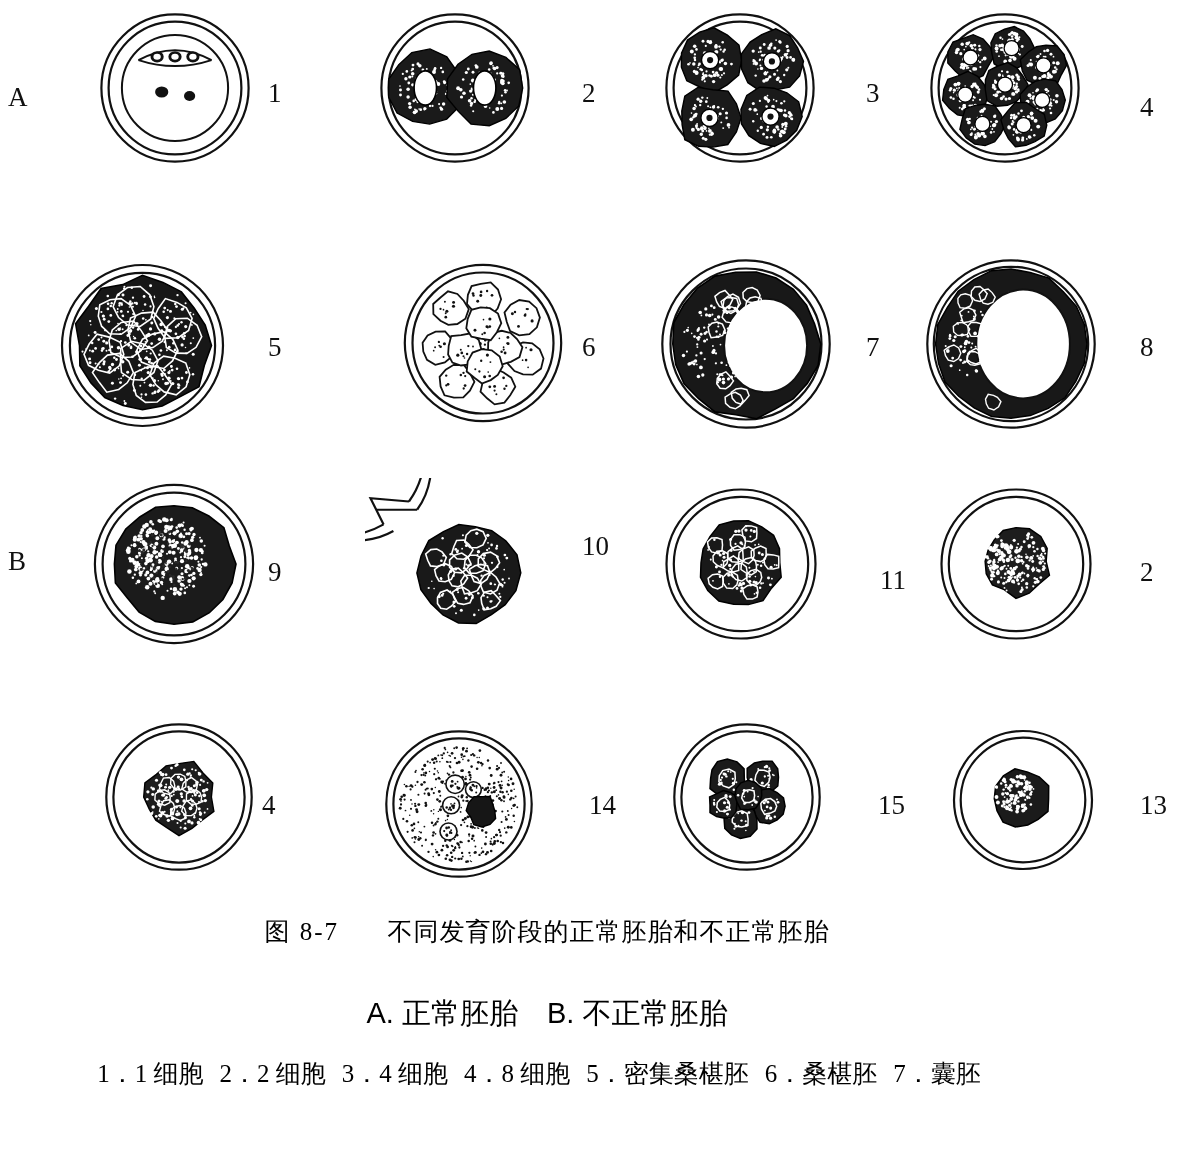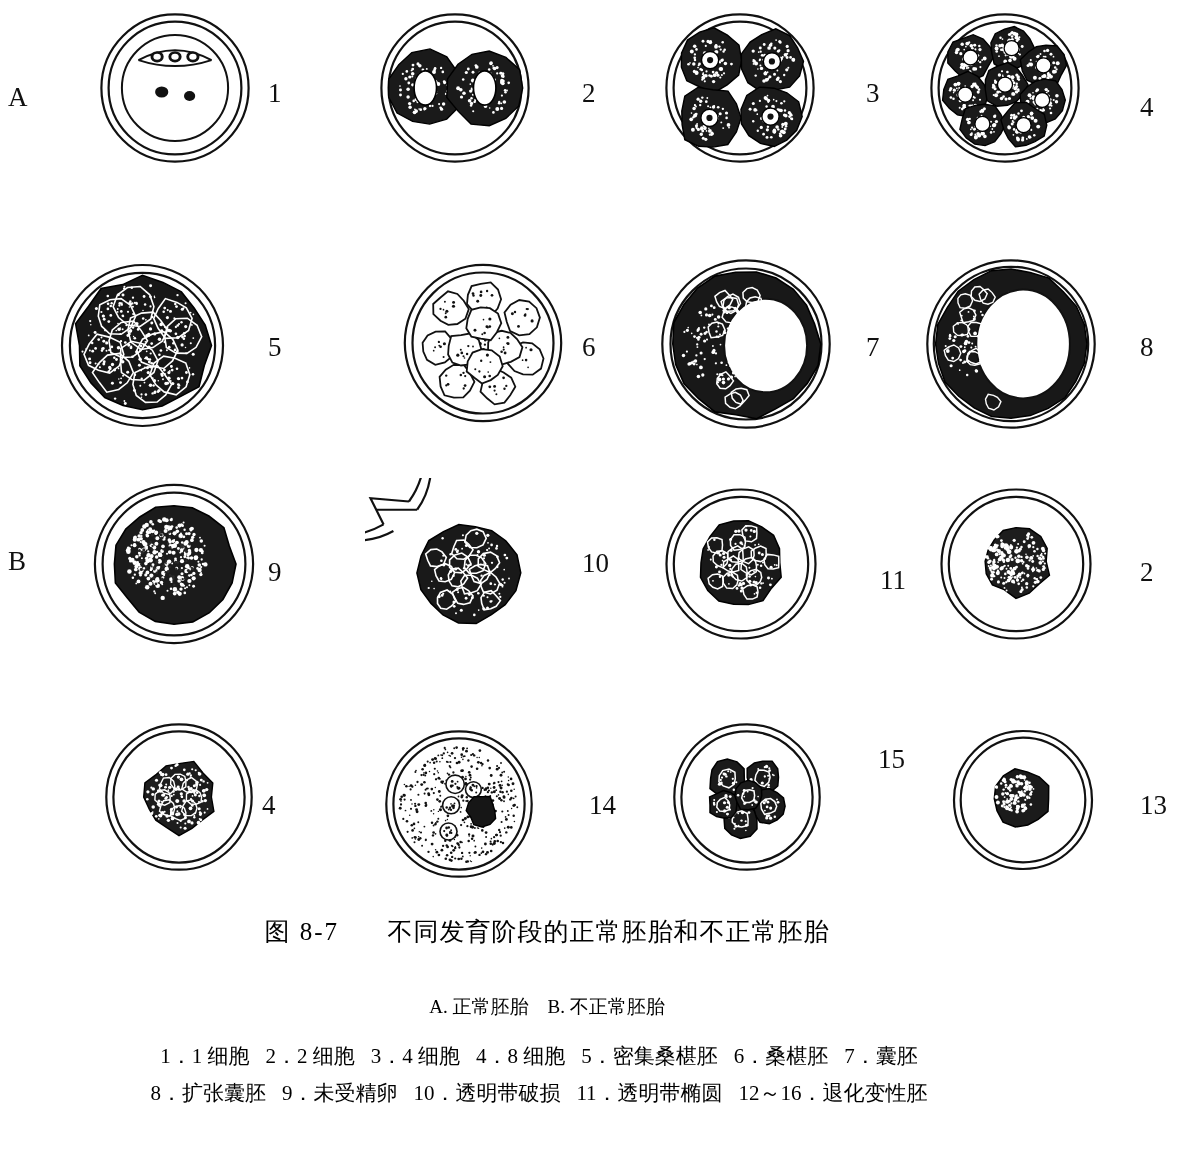--- a/index.html
+++ b/index.html
@@ -2076,7 +2076,7 @@
         </g>
       </svg>
     </div>
-    <div class="cell-num" style="left: 582px; top: 548px;">10</div>
+    <div class="cell-num" style="left: 582px; top: 531px;">10</div>
     <div class="cell-wrap" style="left: 660px; top: 483px; width: 162px; height: 162px;">
       <svg width="162" height="162" viewBox="0 0 162 162" class="embryo">
         <g>

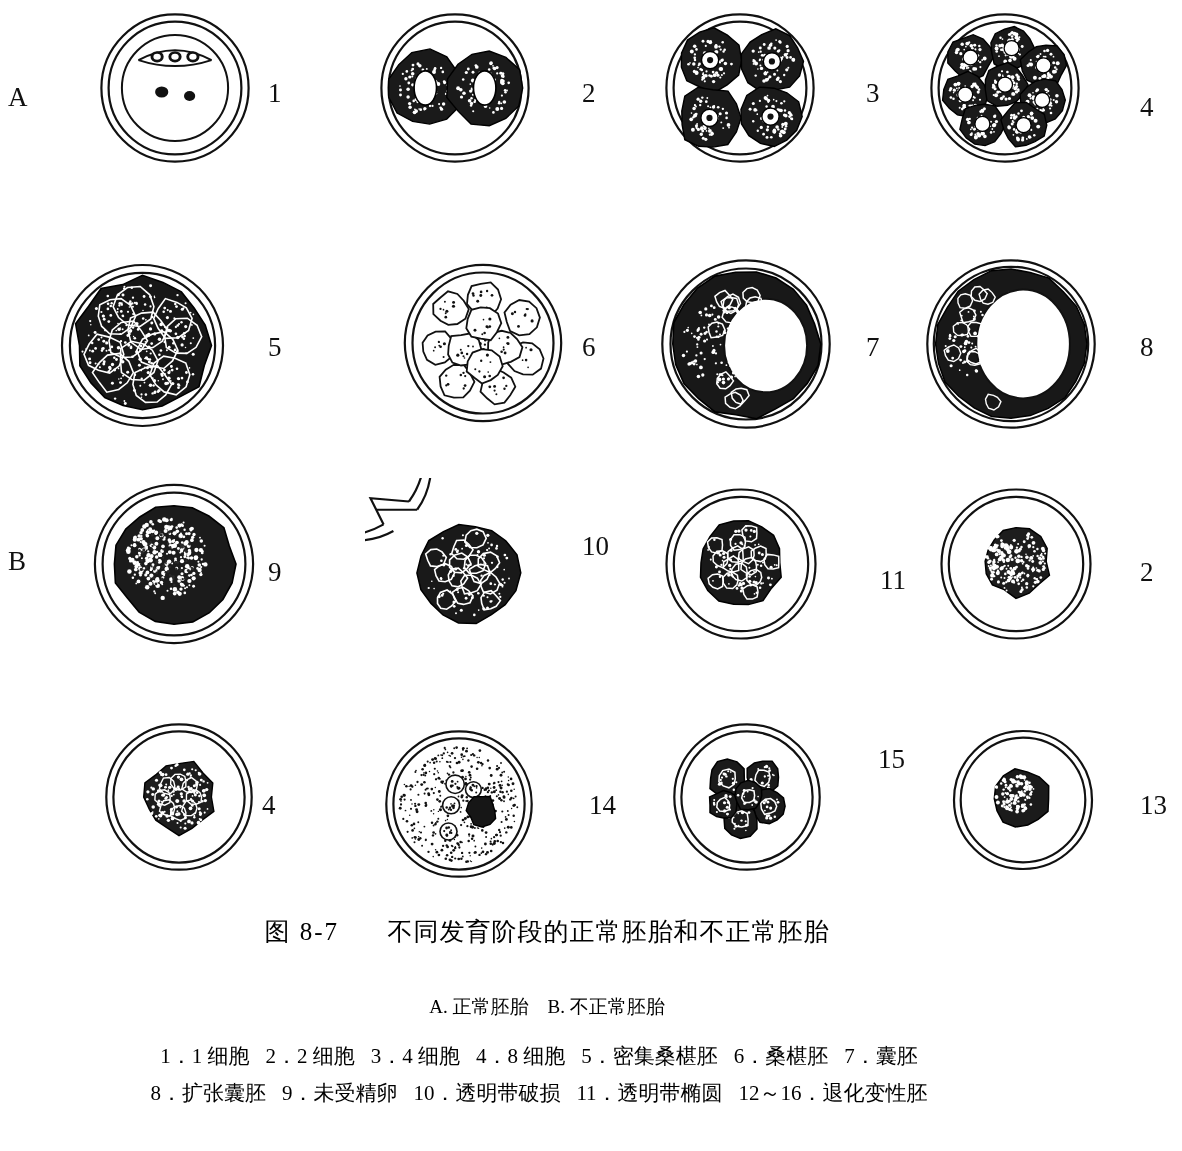--- a/index.html
+++ b/index.html
@@ -3104,7 +3104,7 @@
         </g>
       </svg>
     </div>
-    <div class="cell-num" style="left: 878px; top: 744px;">15</div>
+    <div class="cell-num" style="left: 878px; top: 790px;">15</div>
     <div class="cell-wrap" style="left: 948px; top: 725px; width: 150px; height: 150px;">
       <svg width="150" height="150" viewBox="0 0 150 150" class="embryo">
         <g>

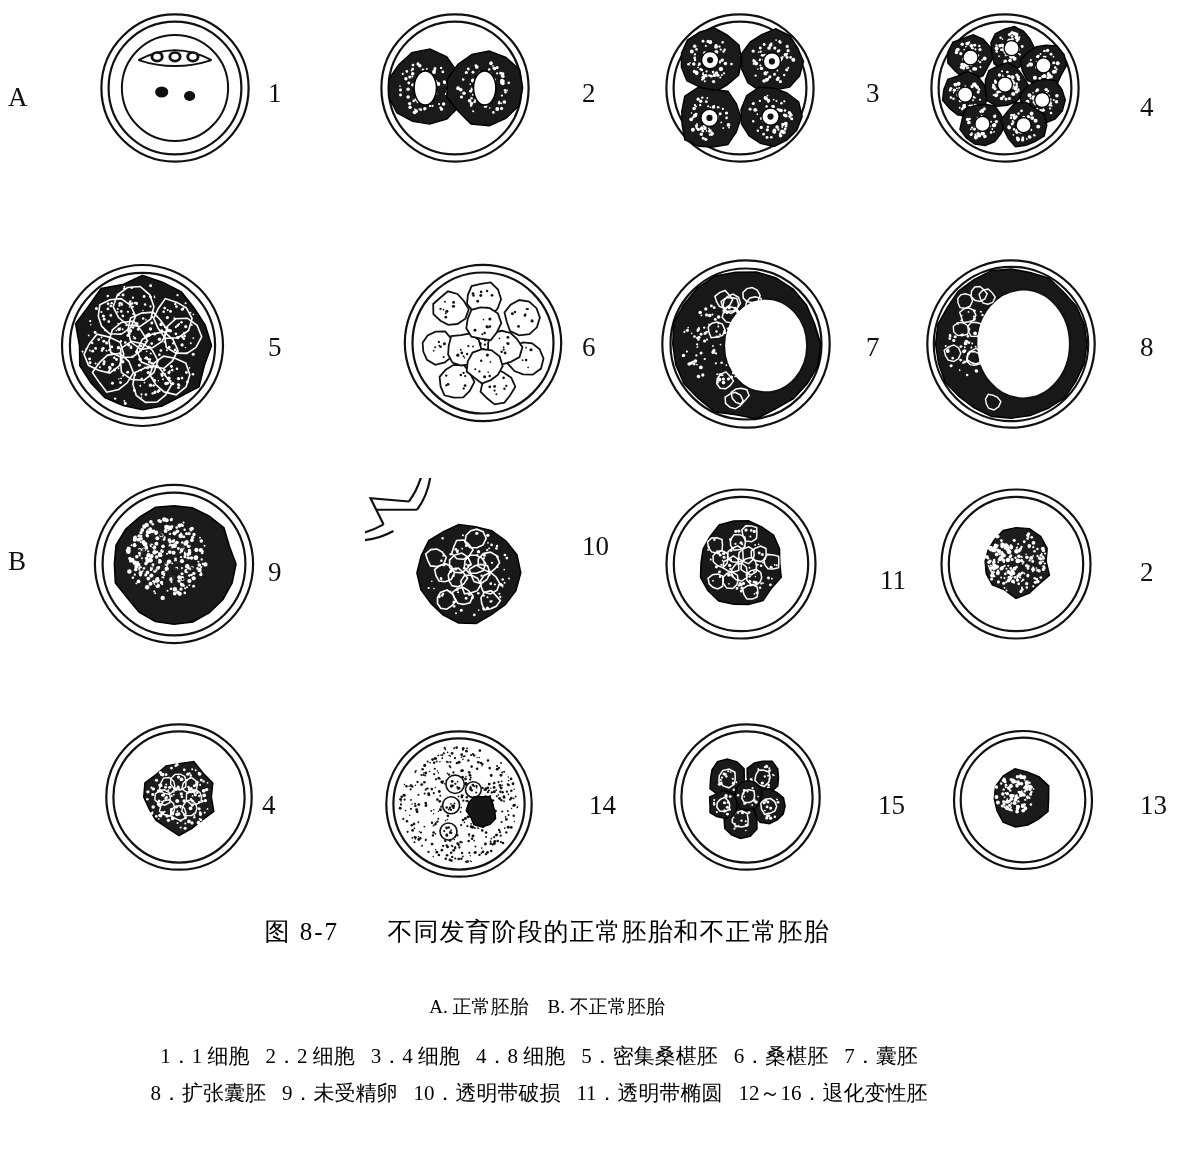--- a/index.html
+++ b/index.html
@@ -64,9 +64,9 @@
     letter-spacing: 2px;
   }
   .cap-sub {
-    font-size: 19px;
+    font-size: 29px;
     margin-bottom: 18px;
-    font-family: Liberation Serif, serif;
+    font-family: Liberation Sans, sans-serif;
     margin-top: 46px;
   }
   .cap-legend {

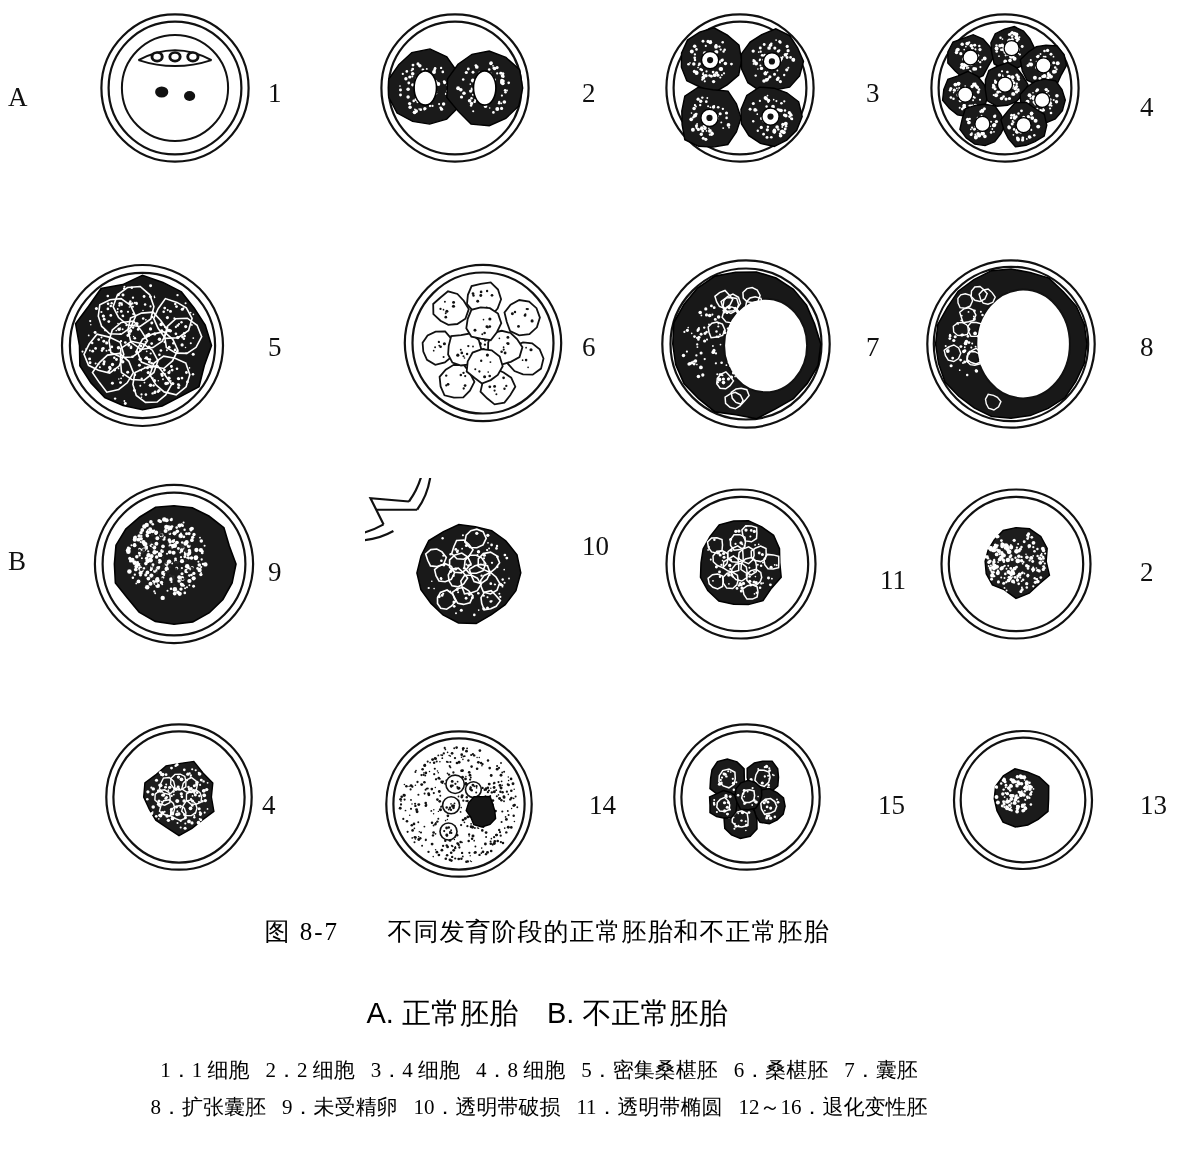--- a/index.html
+++ b/index.html
@@ -70,7 +70,7 @@
     margin-top: 46px;
   }
   .cap-legend {
-    font-size: 21px;
+    font-size: 25px;
     line-height: 1.75;
     font-family: "Liberation Serif", serif;
     text-align: center;

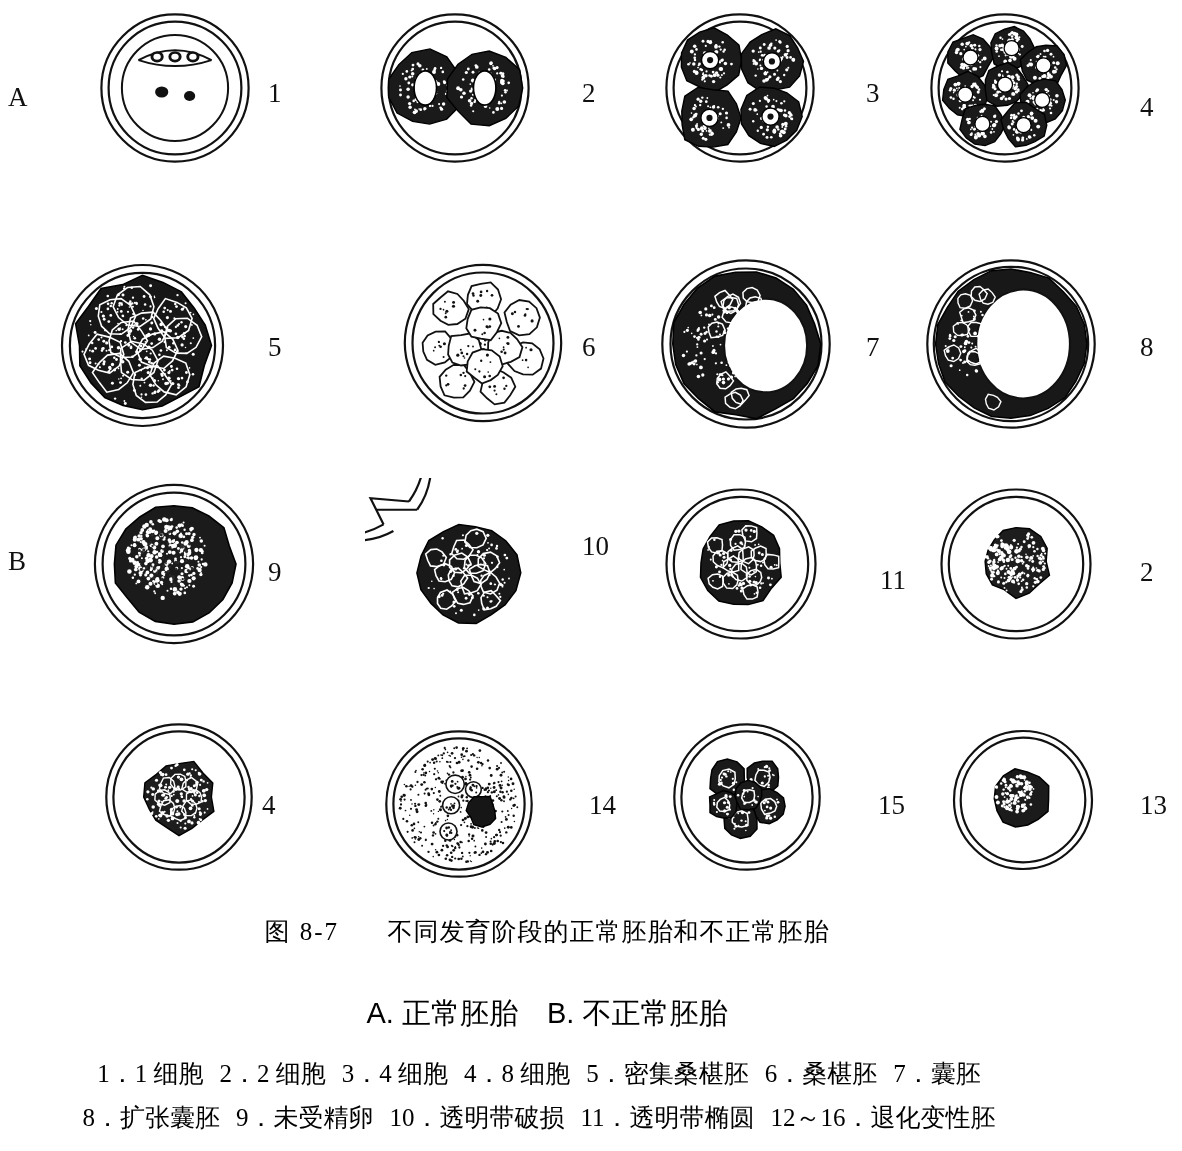--- a/index.html
+++ b/index.html
@@ -3246,7 +3246,6 @@
   <div class="cap-sub">A. 正常胚胎　B. 不正常胚胎</div>
   <div class="cap-legend">
     <div class="lg-line" id="legend-line-1"><span class="lg-item">1．1 细胞</span><span class="lg-item">2．2 细胞</span><span class="lg-item">3．4 细胞</span><span class="lg-item">4．8 细胞</span><span class="lg-item">5．密集桑椹胚</span><span class="lg-item">6．桑椹胚</span><span class="lg-item">7．囊胚</span></div>
-    <div class="lg-line" id="legend-line-2"><span class="lg-item">8．扩张囊胚</span><span class="lg-item">9．未受精卵</span><span class="lg-item">10．透明带破损</span><span class="lg-item">11．透明带椭圆</span><span class="lg-item">12～16．退化变性胚</span></div>
   </div>
 </div>
 

